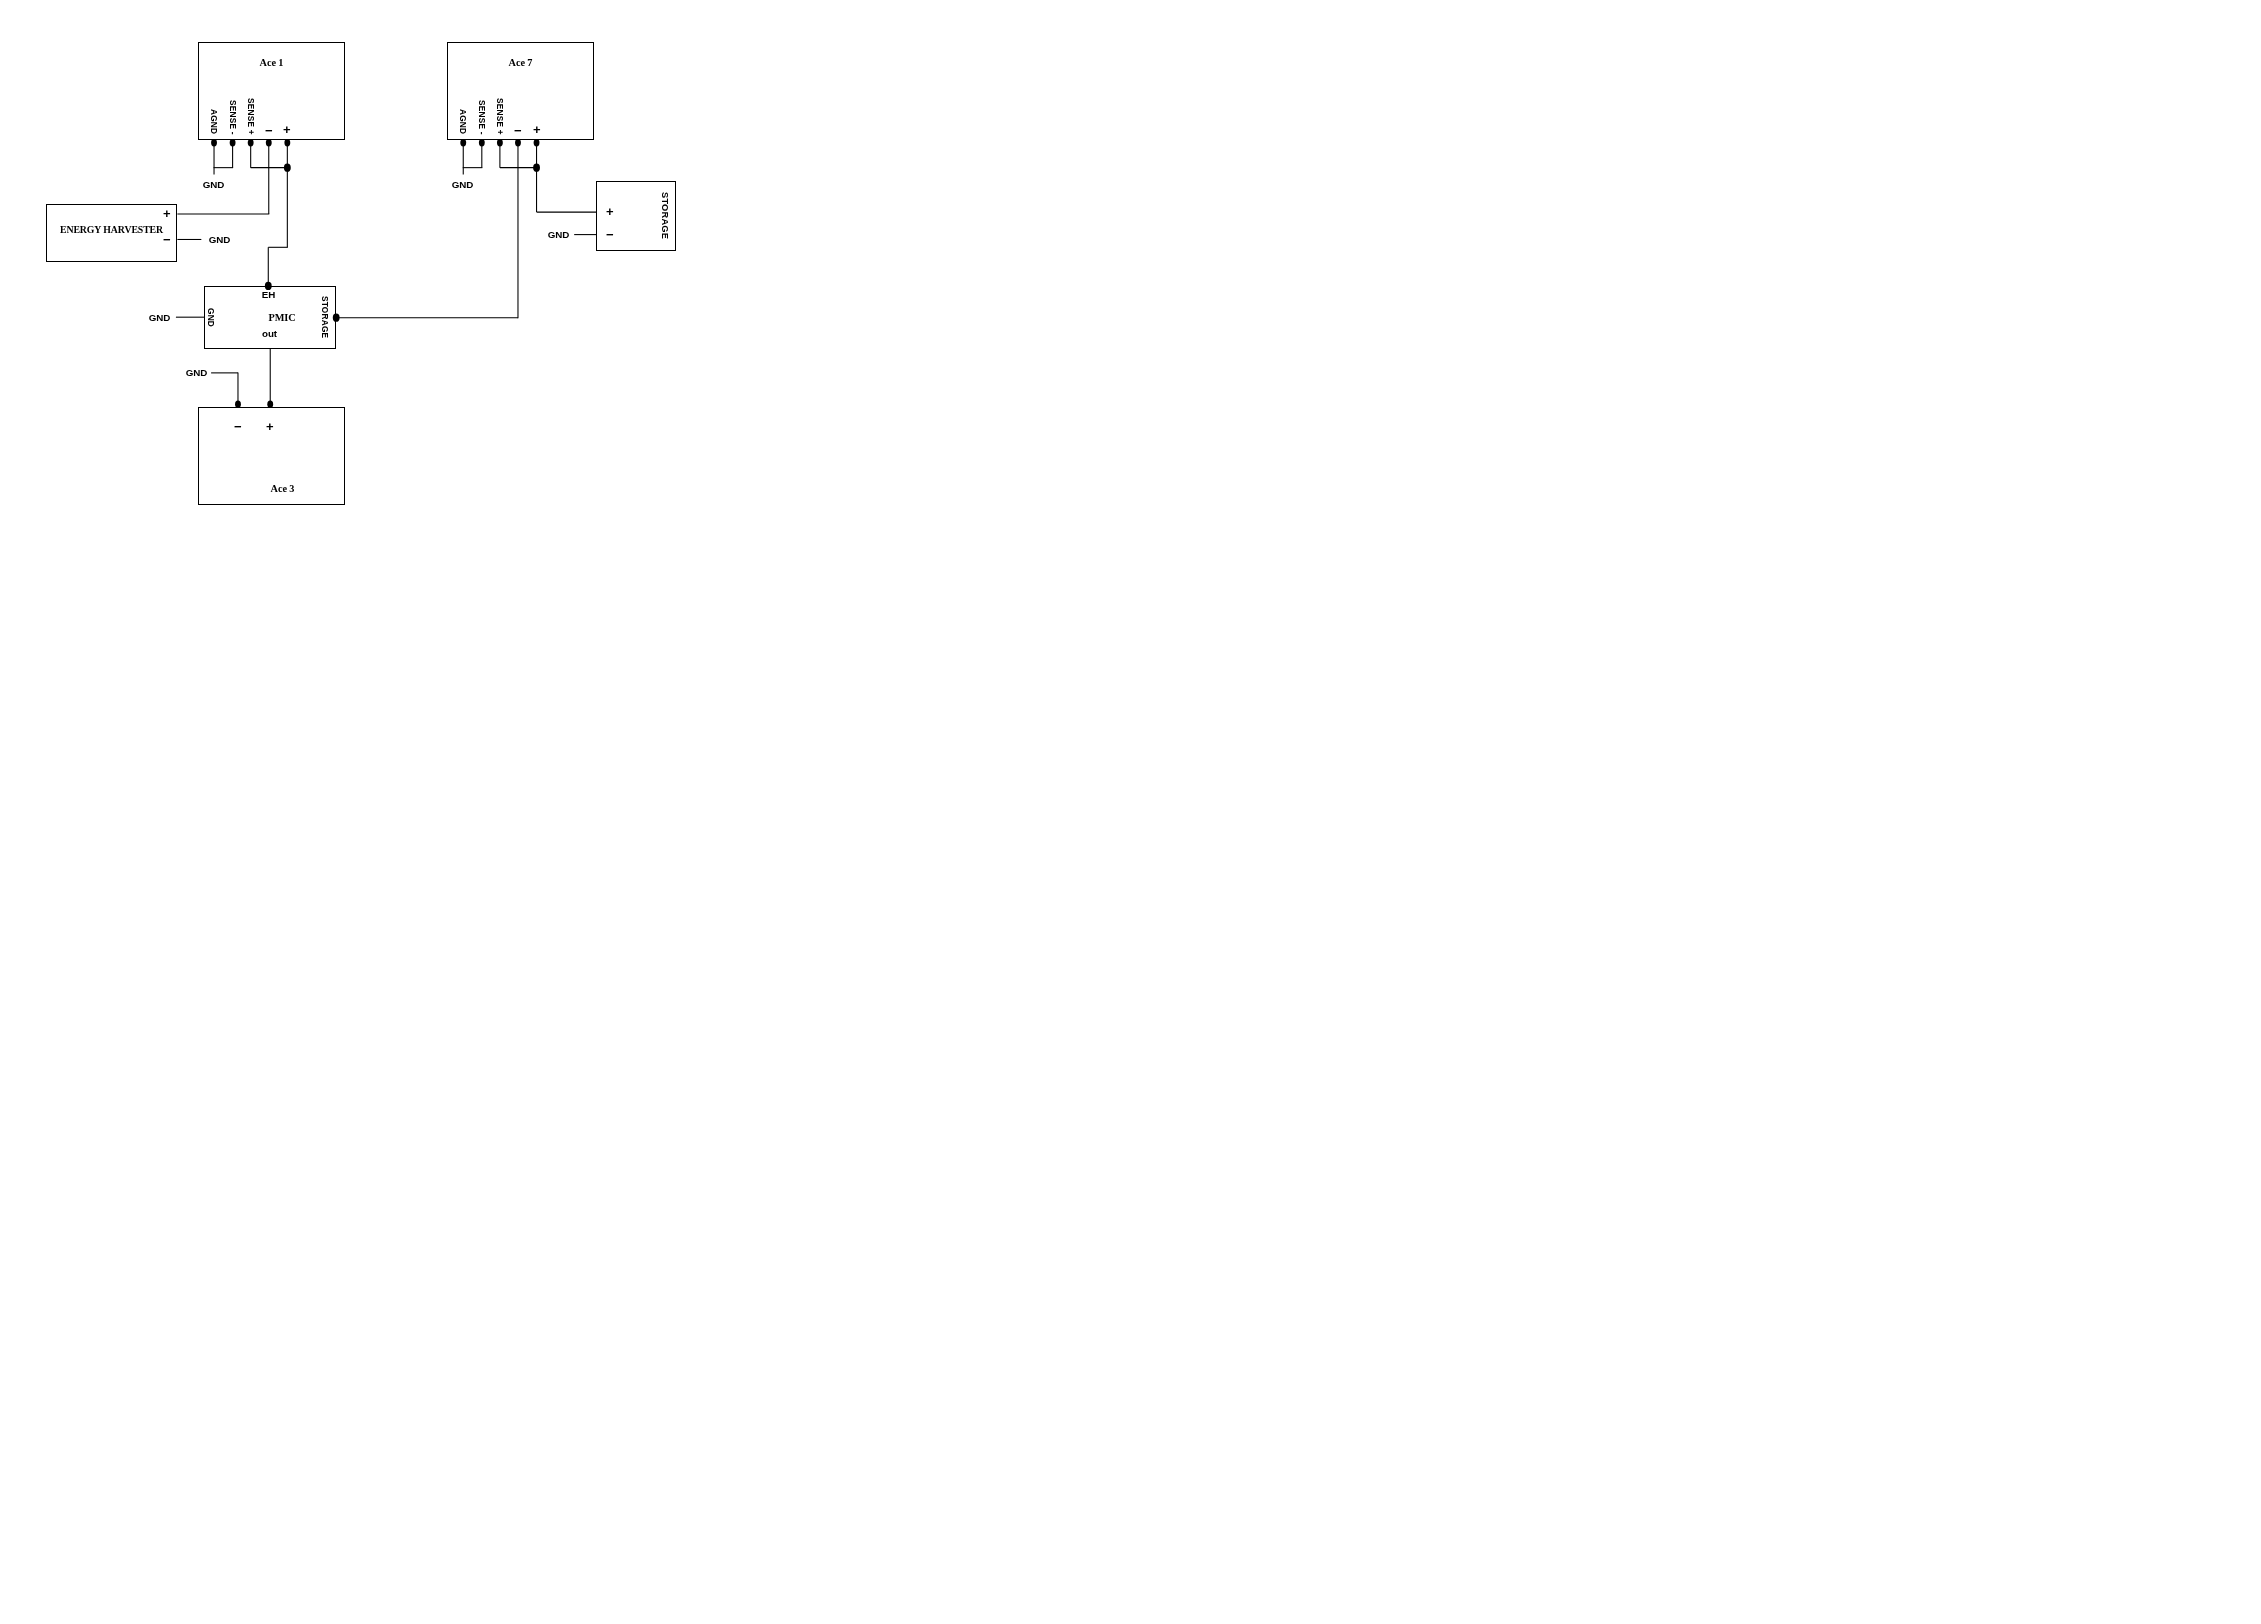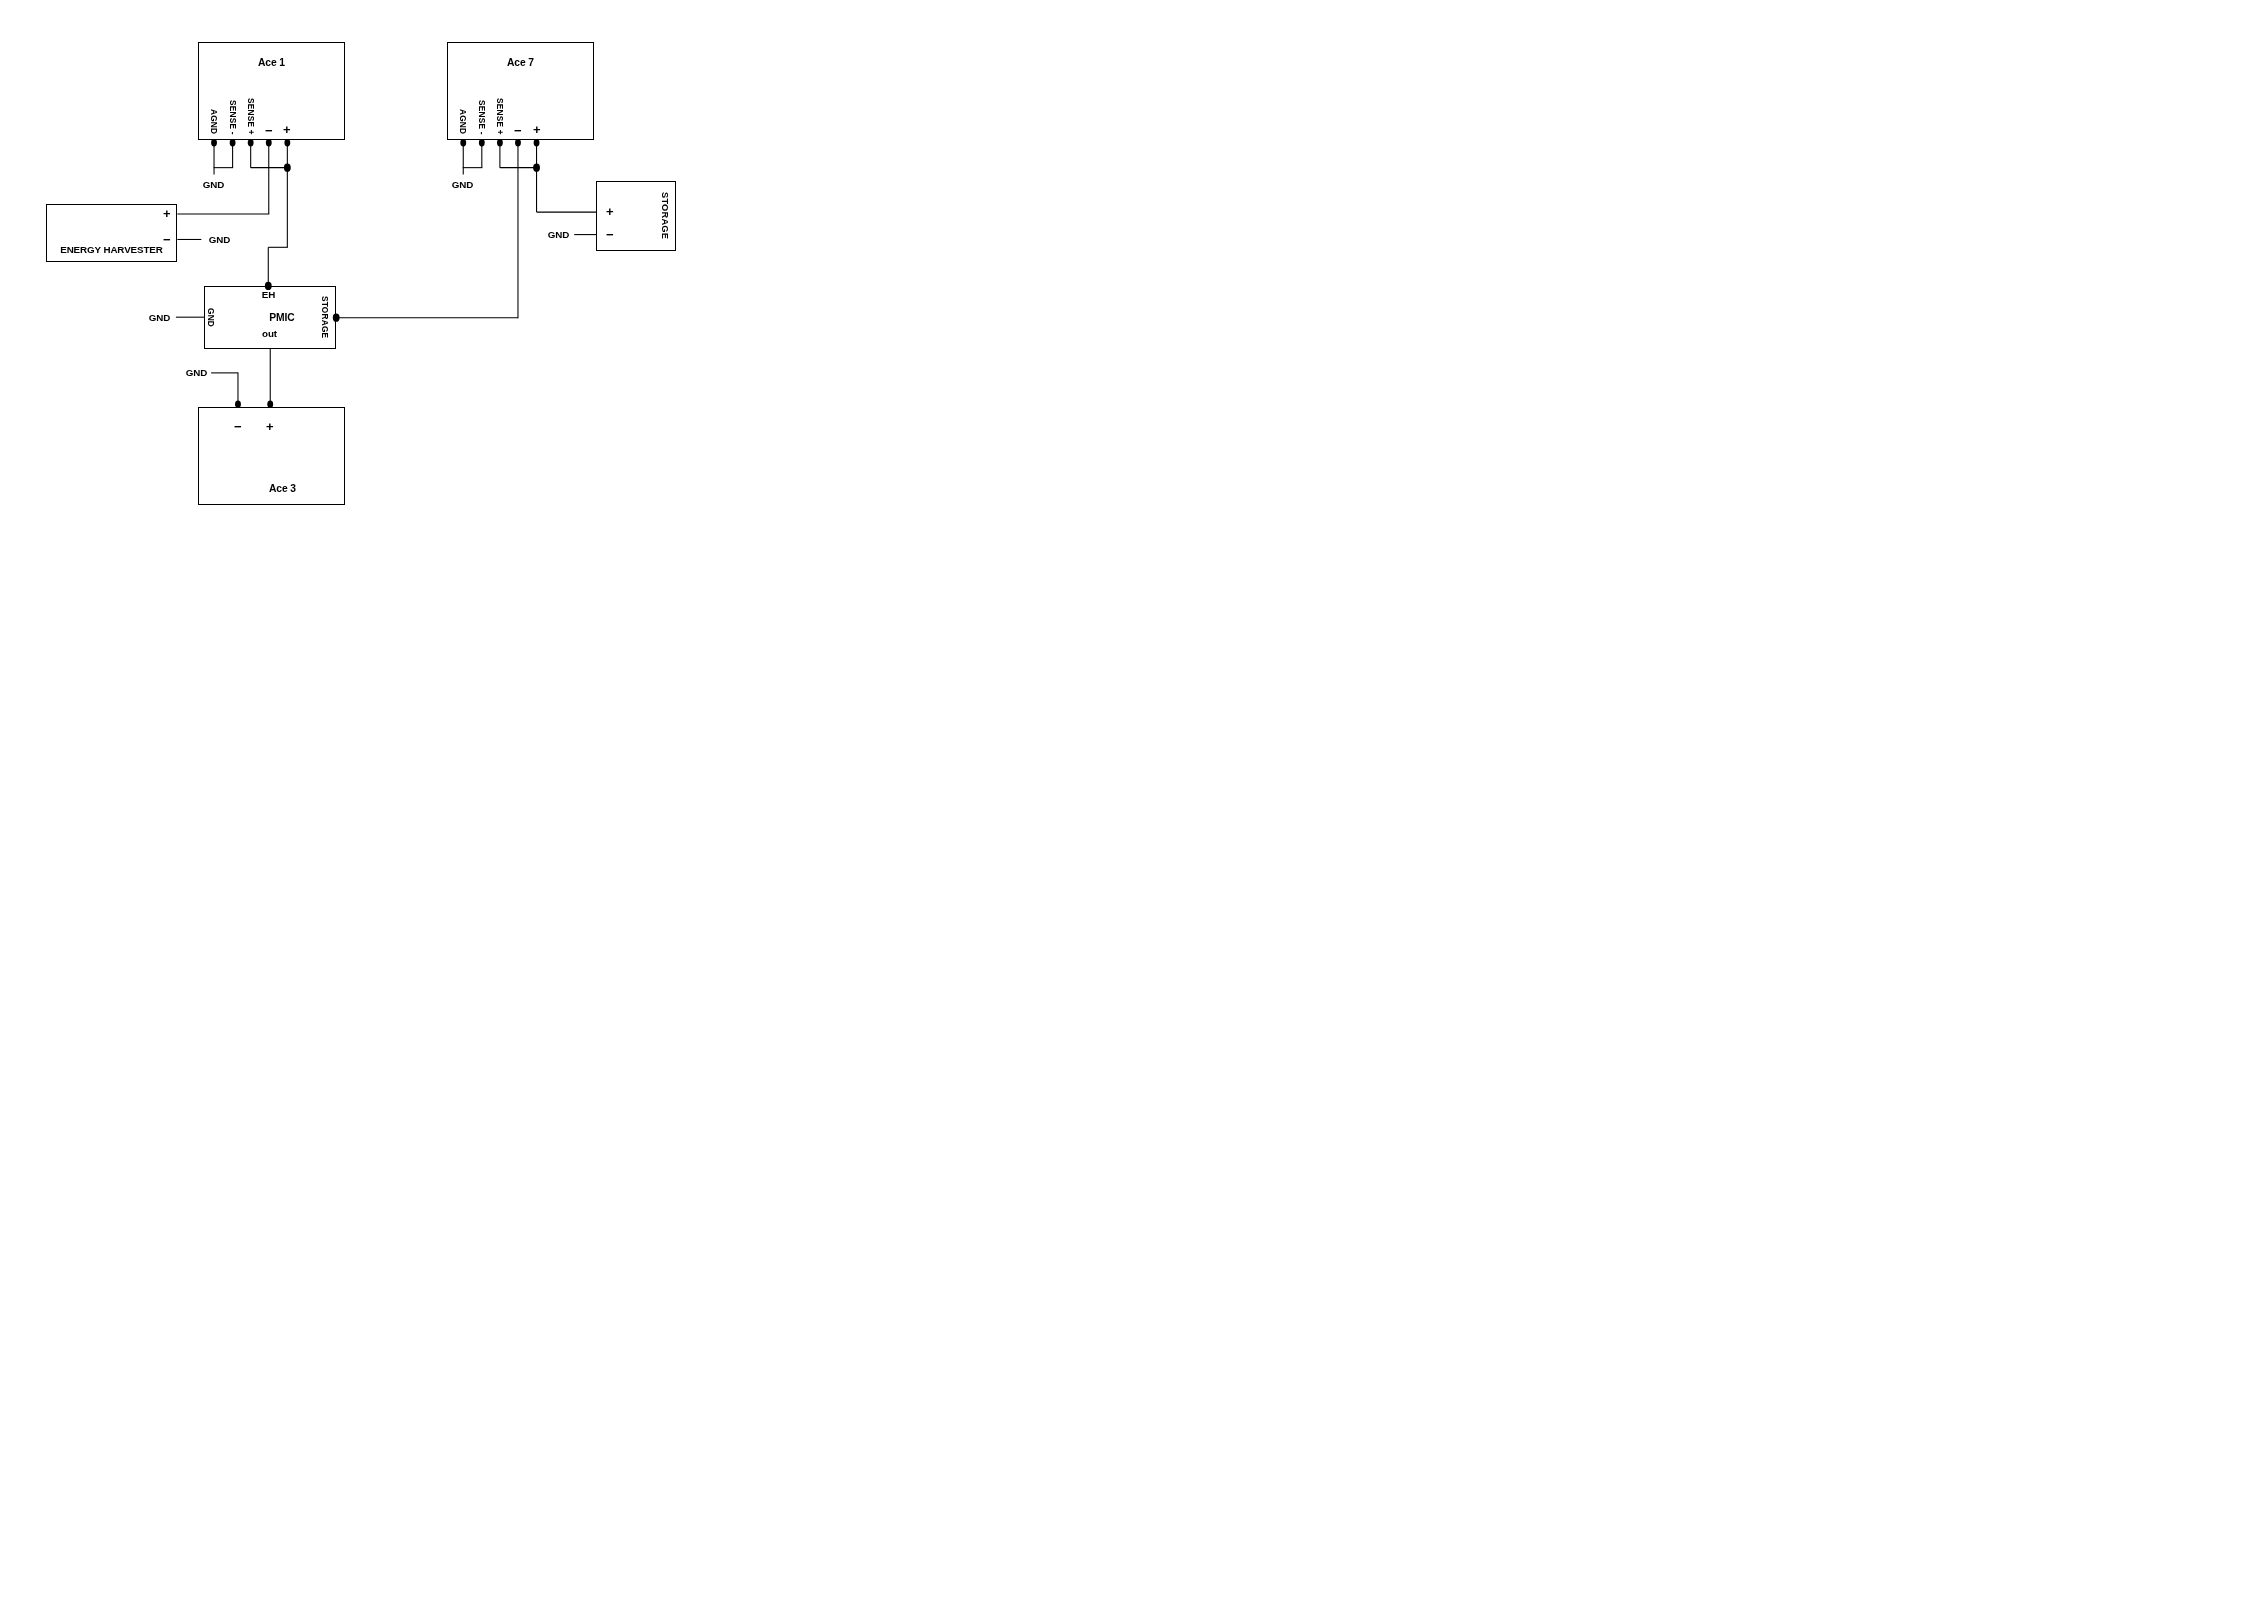--- a/index.html
+++ b/index.html
@@ -24,7 +24,7 @@
     letter-spacing:-0.1px;
     white-space:nowrap;
   }
-  .title{font-size:10.3px;}
+  .title{font-size:10.3px;font-family:Liberation Serif, serif;}
   .gnd{font-size:9.8px;}
   .sign{font-size:13px;font-weight:700;}
   .vlbl{

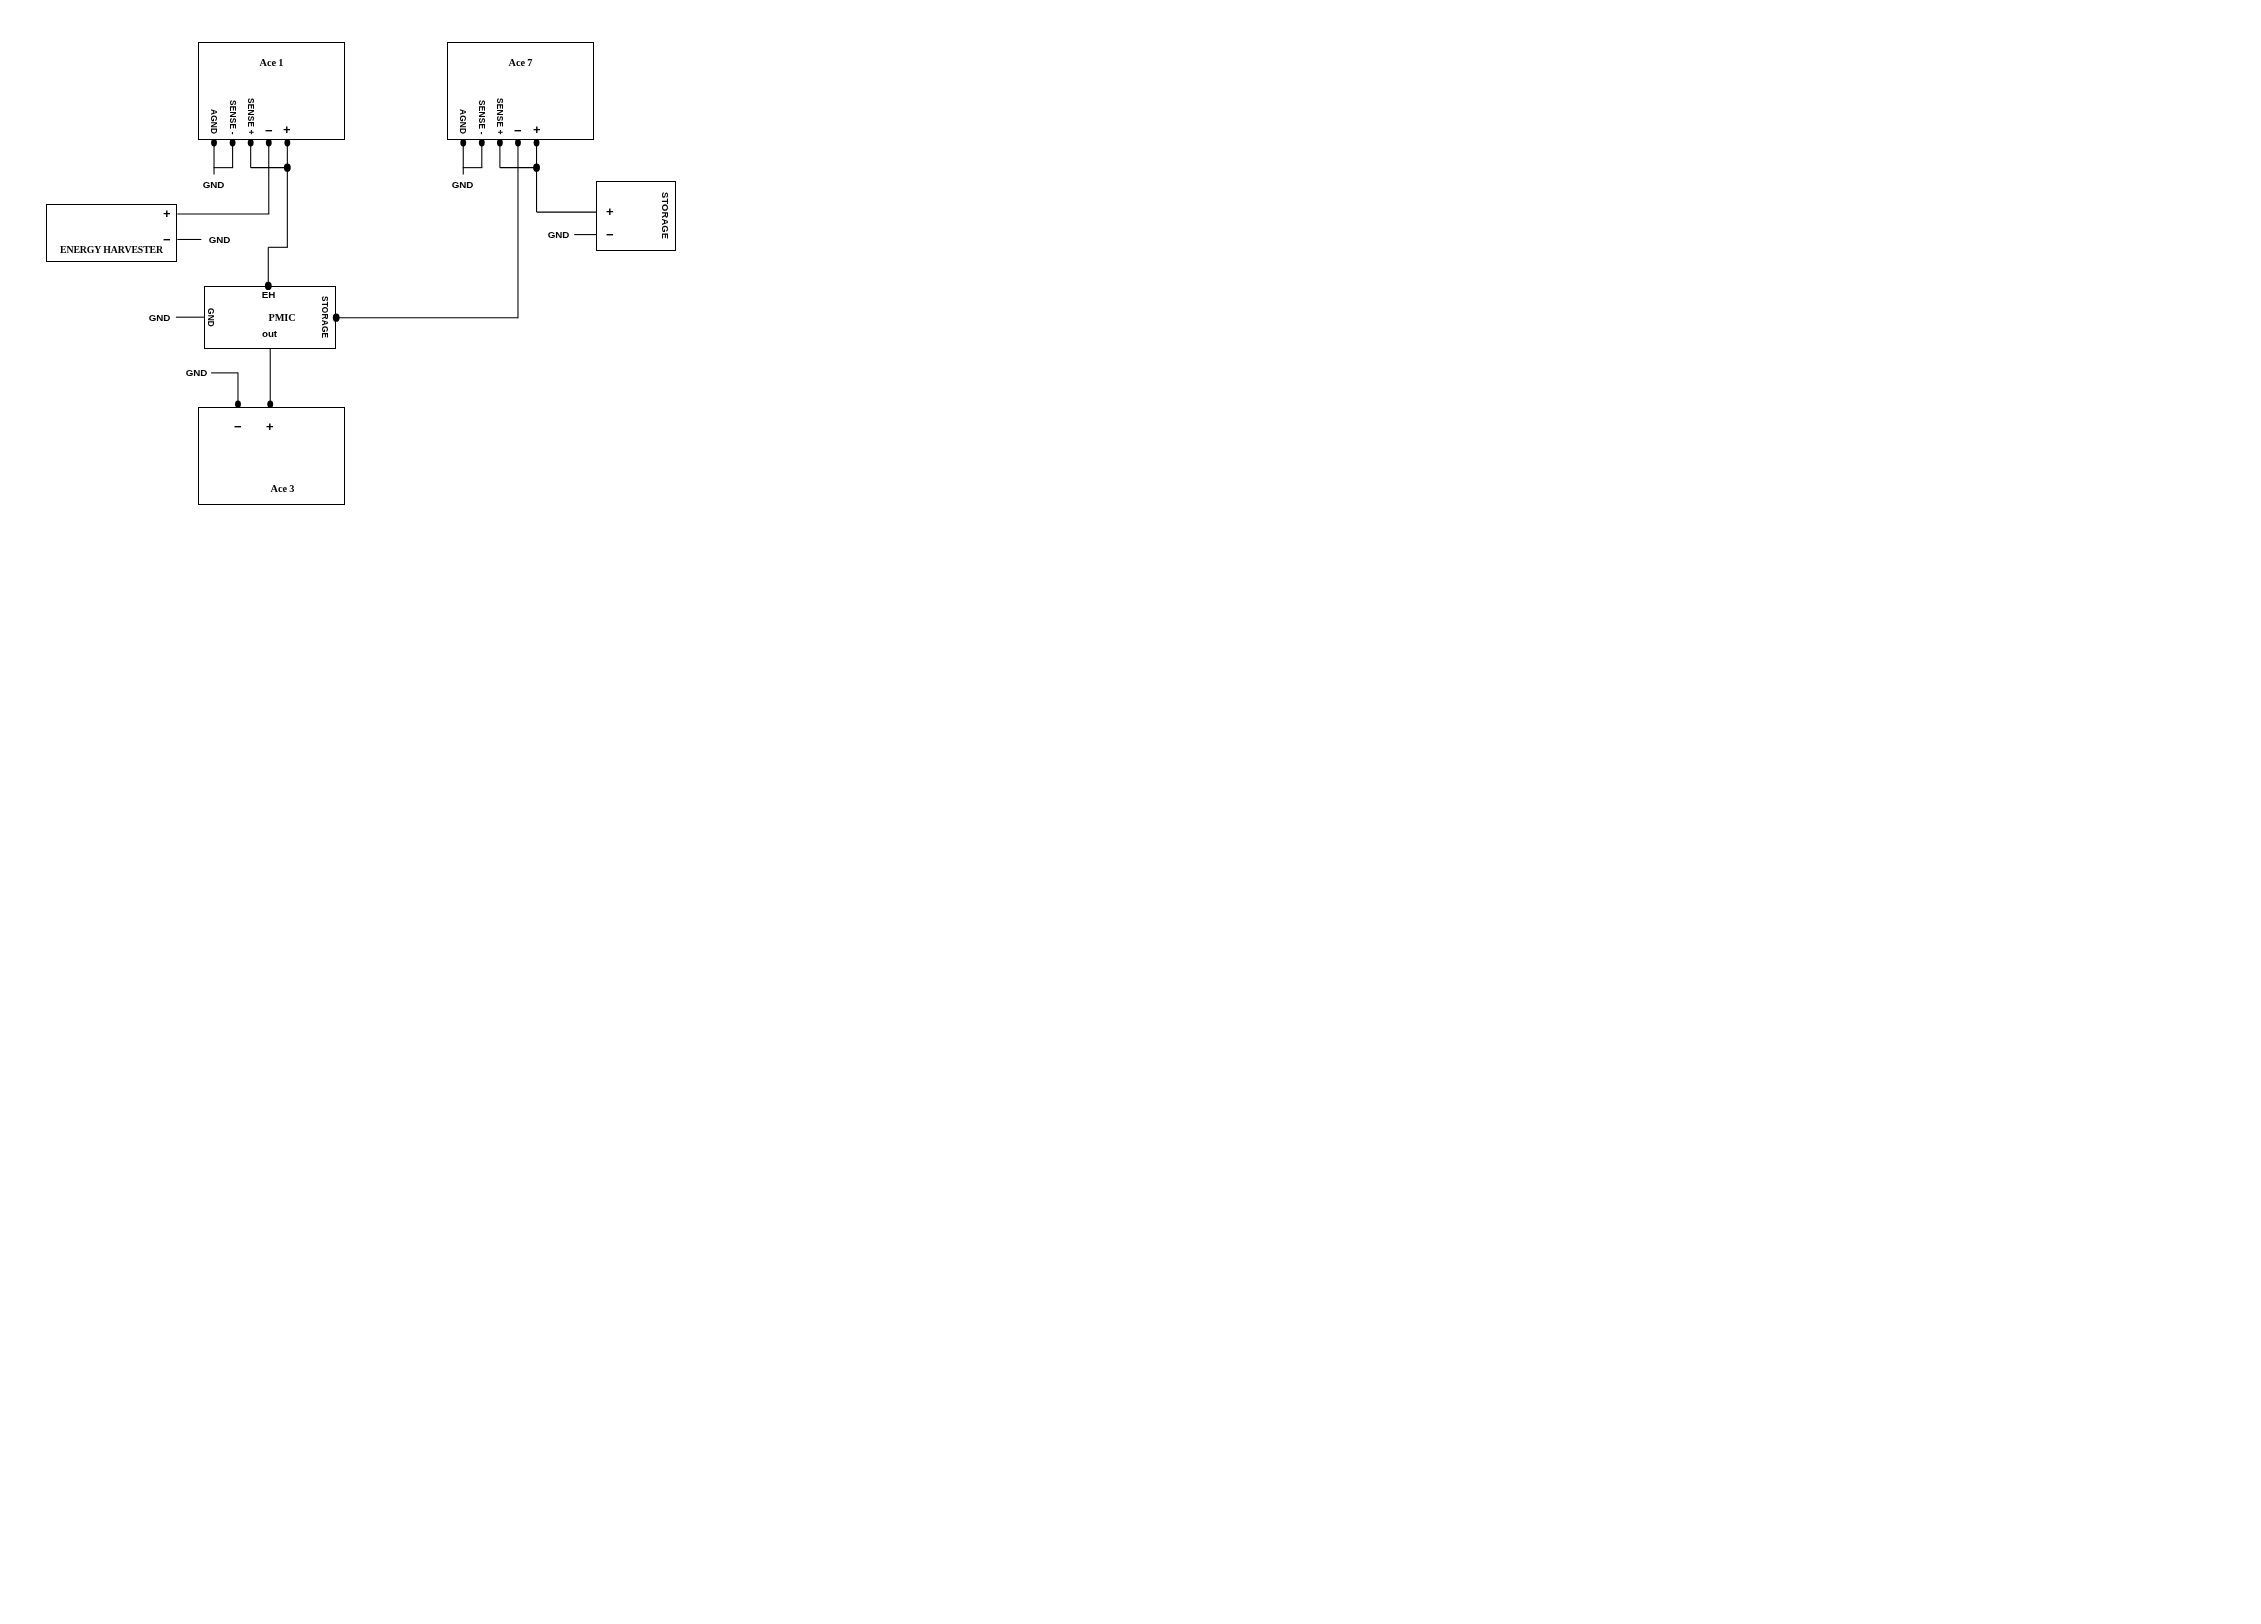--- a/index.html
+++ b/index.html
@@ -125,7 +125,7 @@
   <div class="lbl sign" style="left:530px;top:122px;width:13.7px;height:14.7px;">+</div>
   <div class="lbl gnd" style="left:447px;top:178px;width:31px;height:12.7px;">GND</div>
 
-  <div class="lbl title" style="left:46px;top:222px;width:131px;height:14.7px;font-size:9.8px;margin-top:20px;">ENERGY HARVESTER</div>
+  <div class="lbl title" style="left:46px;top:222px;width:131px;height:14.7px;font-size:9.8px;">ENERGY HARVESTER</div>
   <div class="lbl sign" style="left:160px;top:207px;width:13.7px;height:13.7px;">+</div>
   <div class="lbl sign" style="left:160px;top:233px;width:13.7px;height:13.7px;">−</div>
   <div class="lbl gnd" style="left:204px;top:233px;width:31px;height:12.7px;">GND</div>

